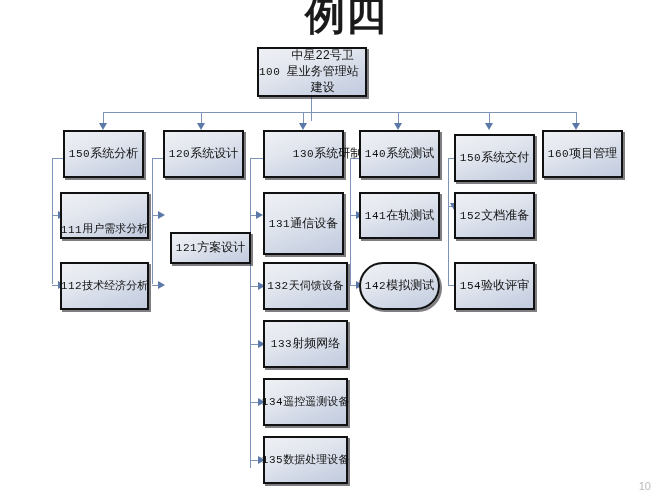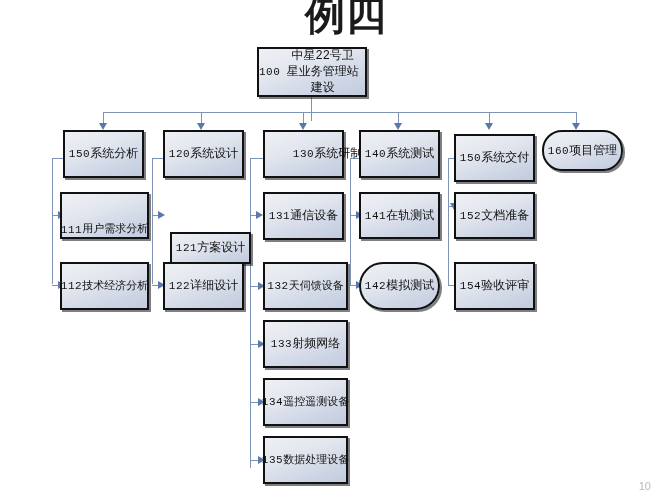--- a/index.html
+++ b/index.html
@@ -215,7 +215,7 @@
     <div class="lbl">系统交付</div>
   </div>
 
-  <div class="node" style="left:542px; top:130px; width:81px; height:41px;border-radius:20px;">
+  <div class="node" style="left:542px; top:130px; width:81px; height:48px;">
     <div class="num">160</div>
     <div class="lbl">项目管理</div>
   </div>

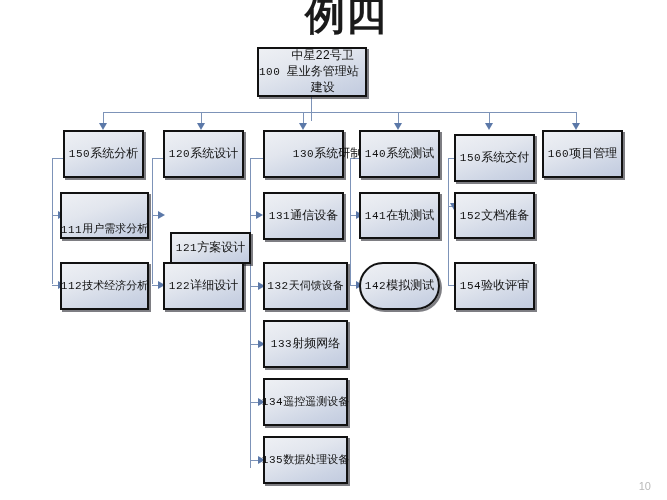--- a/index.html
+++ b/index.html
@@ -230,7 +230,7 @@
     <div class="lbl">方案设计</div>
   </div>
 
-  <div class="node" style="left:263px; top:192px; width:81px; height:48px;">
+  <div class="node" style="left:263px; top:192px; width:81px; height:63px;">
     <div class="num">131</div>
     <div class="lbl">通信设备</div>
   </div>

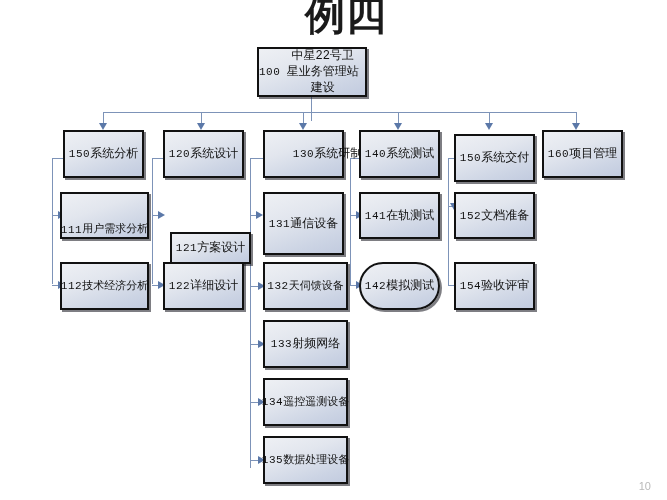--- a/index.html
+++ b/index.html
@@ -250,10 +250,6 @@
     <div class="lbl">技术经济分析</div>
   </div>
 
-  <div class="node" style="left:163px; top:262px; width:81px; height:48px;">
-    <div class="num">122</div>
-    <div class="lbl">详细设计</div>
-  </div>
 
   <div class="node small" style="left:263px; top:262px; width:85px; height:48px;">
     <div class="num">132</div>

